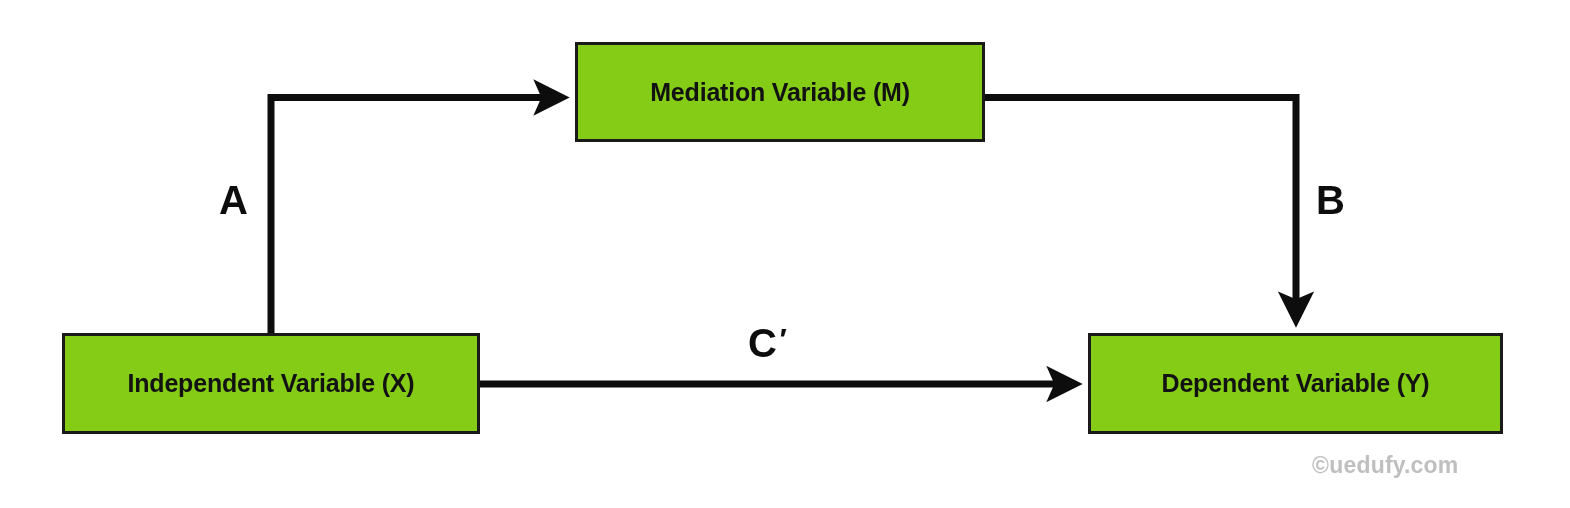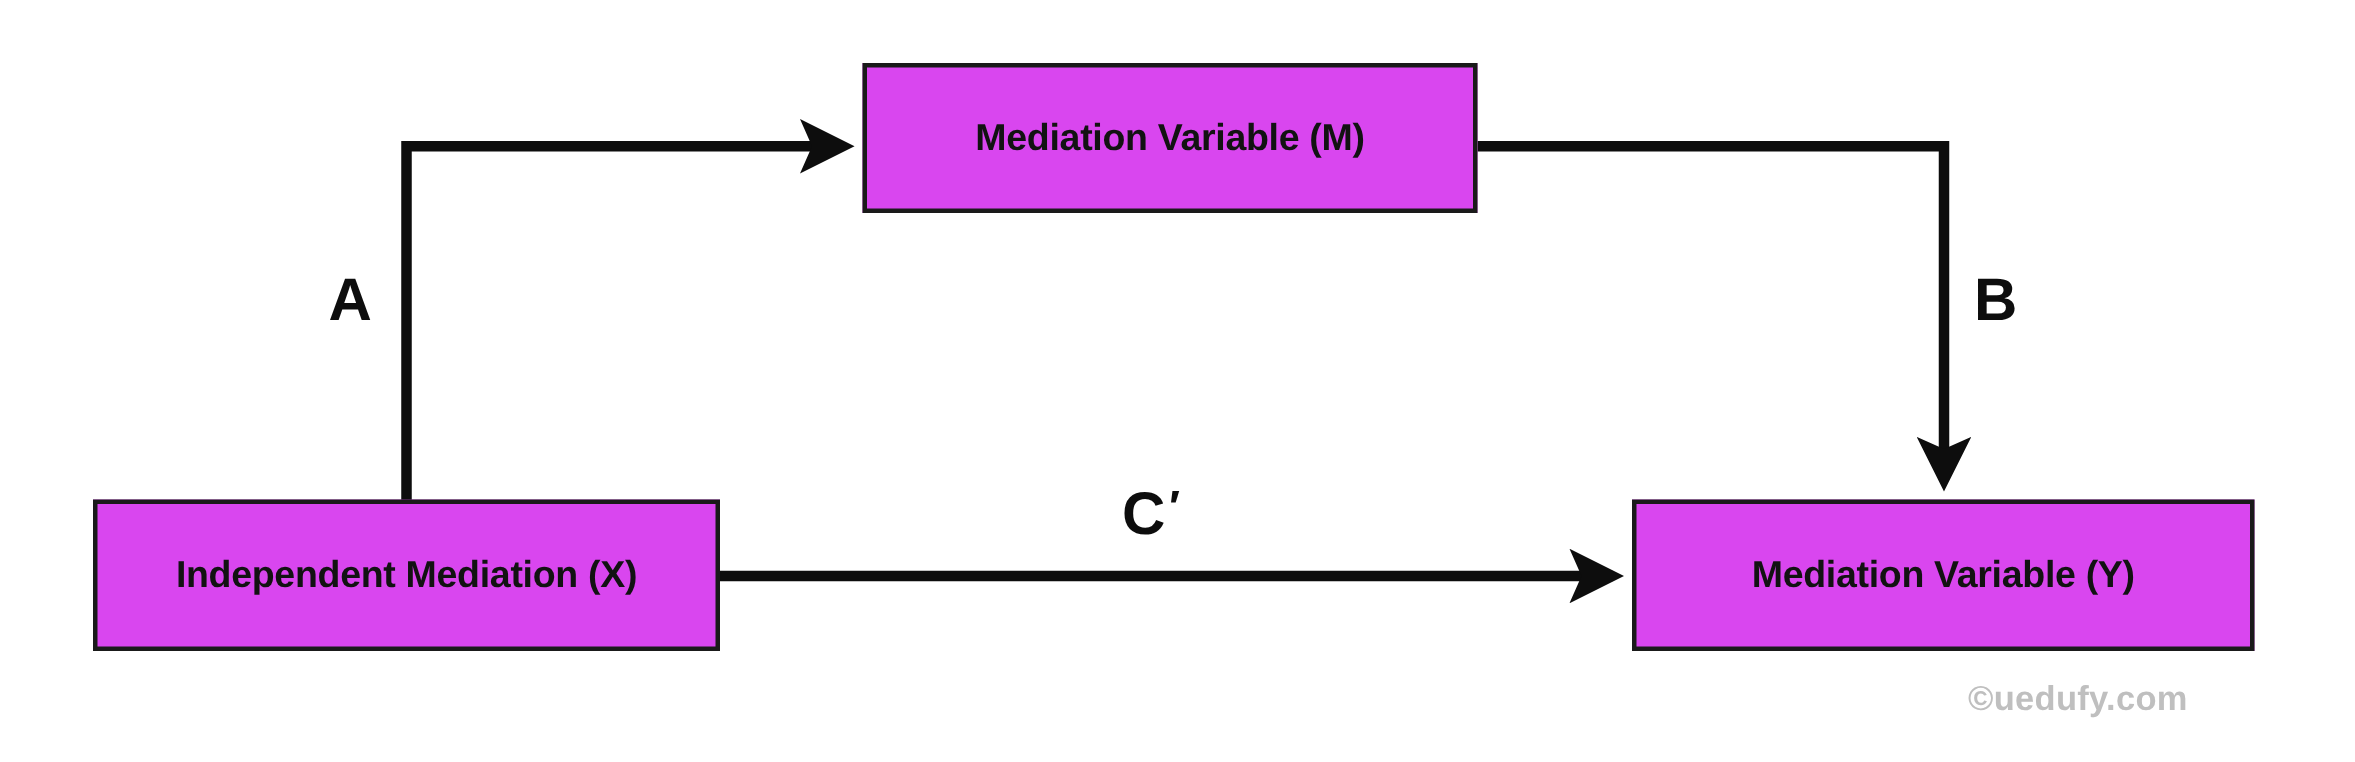--- a/index.html
+++ b/index.html
@@ -21,7 +21,7 @@
   .node {
     position: absolute;
     box-sizing: border-box;
-    background: #d946ef;
+    background: #84cc16;
     border: 3px solid #1a1a1a;
     display: flex;
     align-items: center;

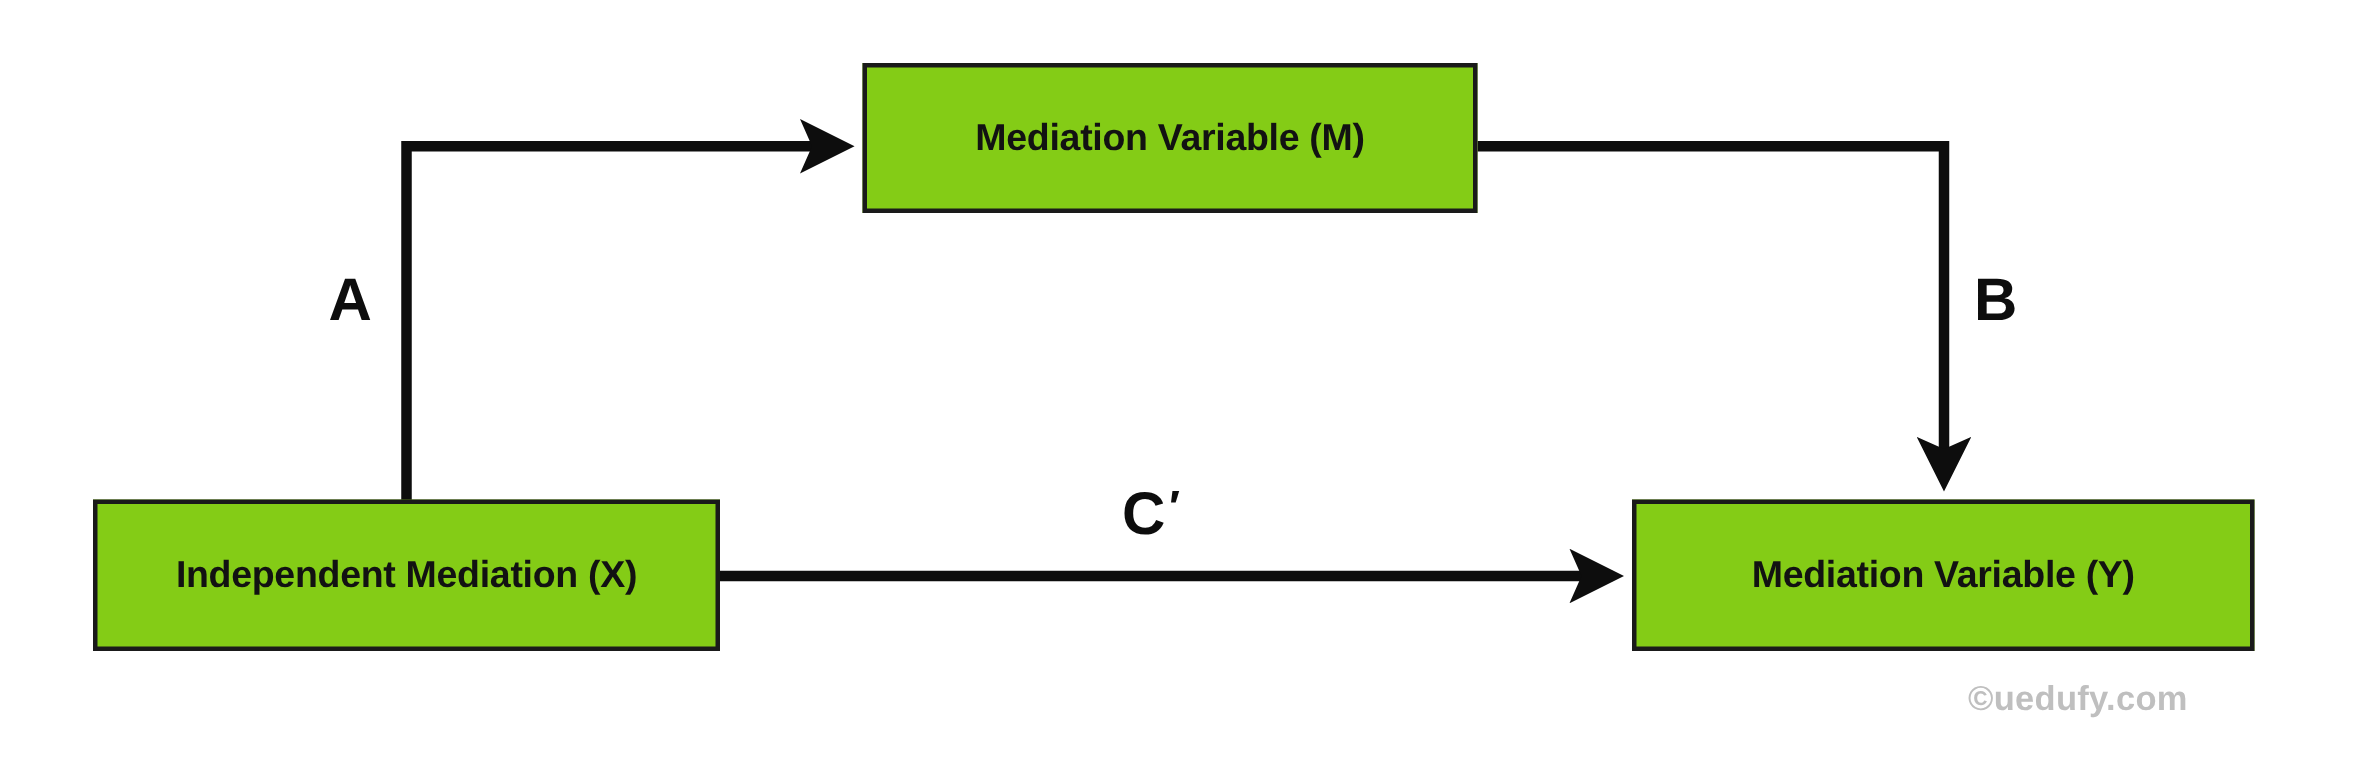--- a/index.html
+++ b/index.html
@@ -110,7 +110,7 @@
   </svg>
 
   <div class="node" id="node-x">
-    <span class="node-label">Independent Mediation (X)</span>
+    <span class="node-label">Independent Variable (X)</span>
   </div>
 
   <div class="node" id="node-m">

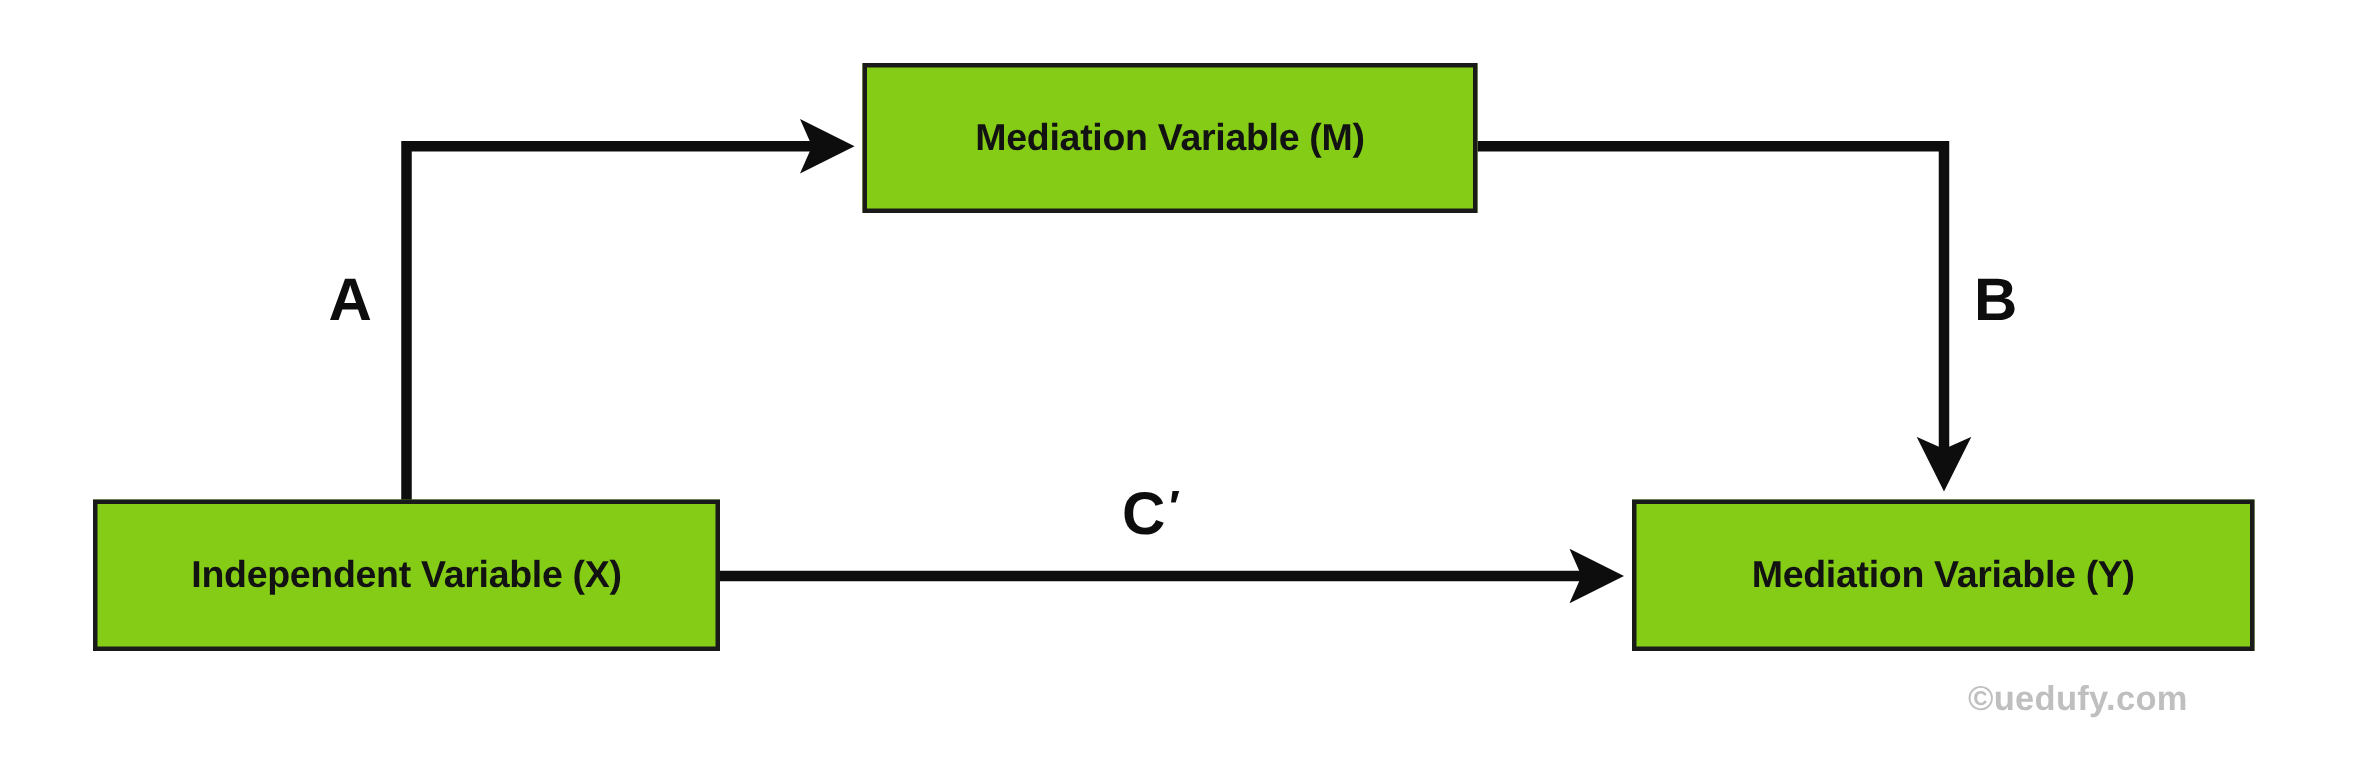--- a/index.html
+++ b/index.html
@@ -118,7 +118,7 @@
   </div>
 
   <div class="node" id="node-y">
-    <span class="node-label">Mediation Variable (Y)</span>
+    <span class="node-label">Dependent Variable (Y)</span>
   </div>
 
   <div class="edge-label" id="label-a">A</div>

